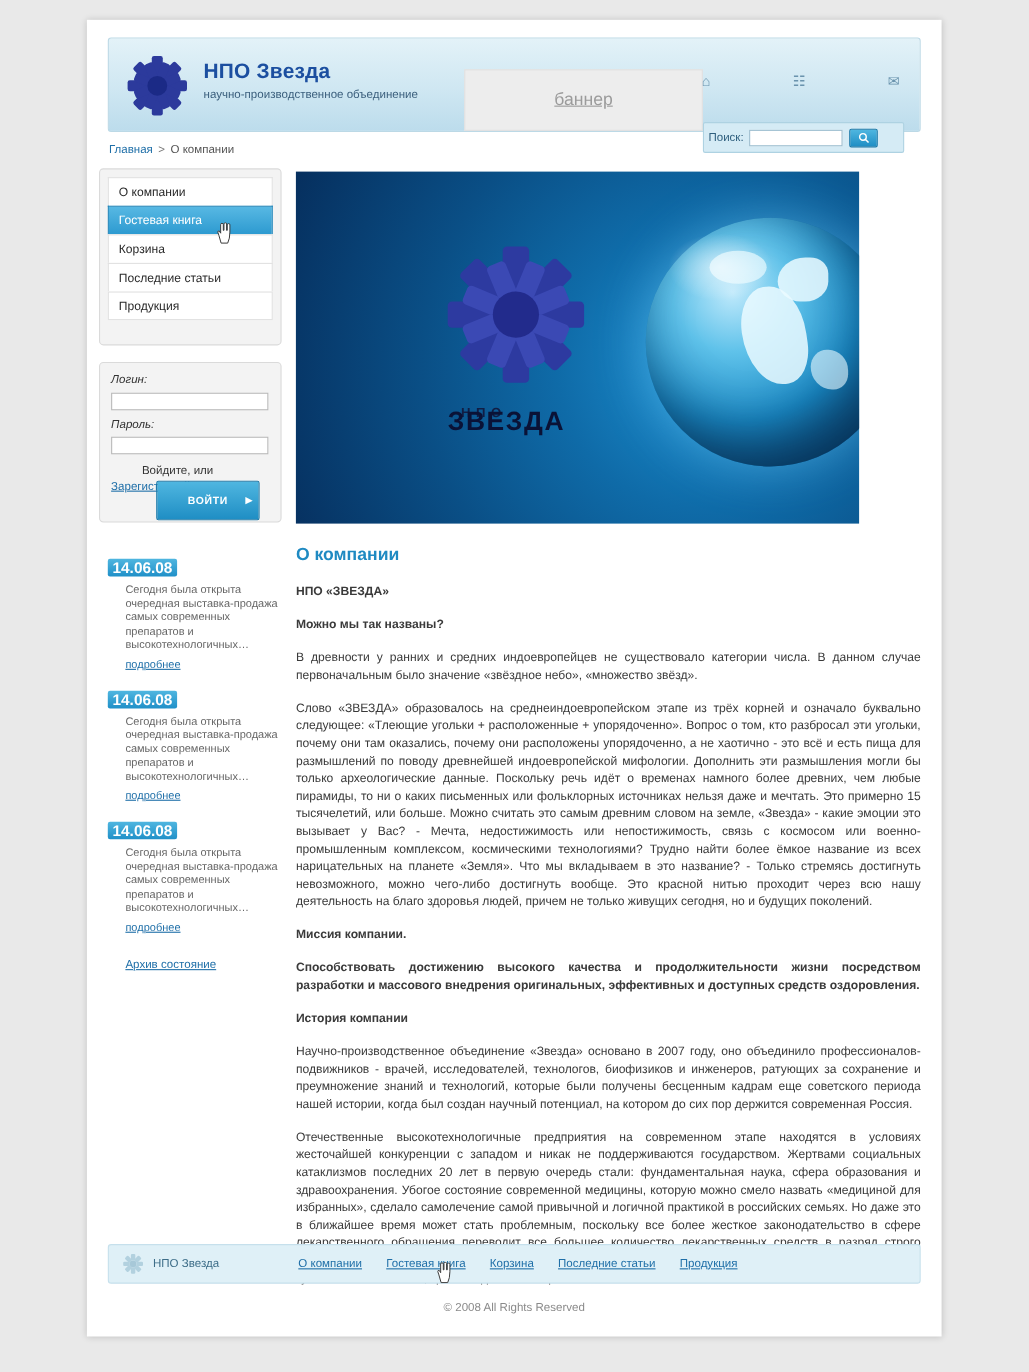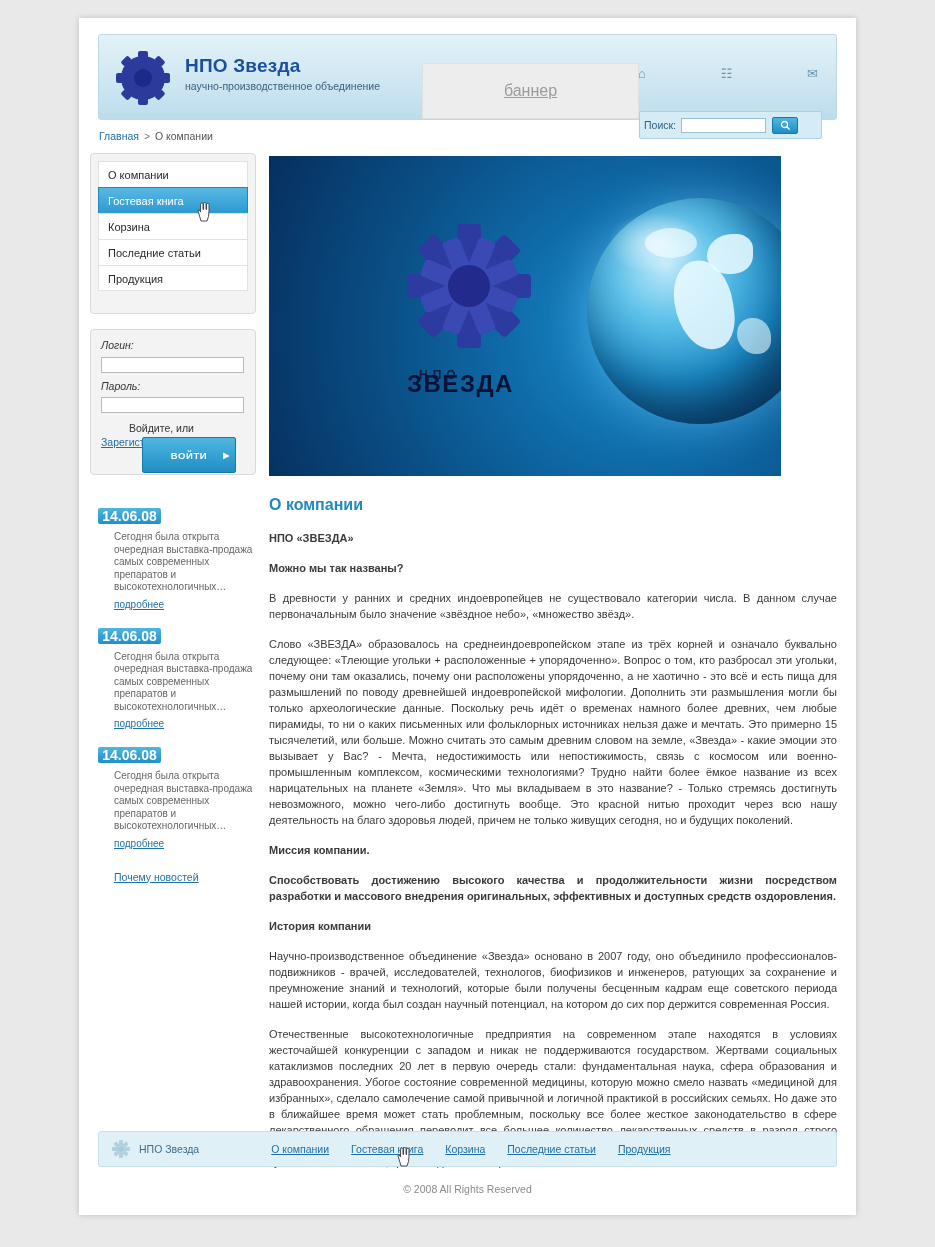--- a/index.html
+++ b/index.html
@@ -399,7 +399,7 @@
         <div class="news-text">Сегодня была открыта очередная выставка-продажа самых современных препаратов и высокотехнологичных…</div>
         <a class="news-more" href="#">подробнее</a>
       </div>
-      <a class="news-archive" href="#">Почему новостей</a>
+      <a class="news-archive" href="#">Архив состояние</a>
     </div>
 
     <div class="hero">

